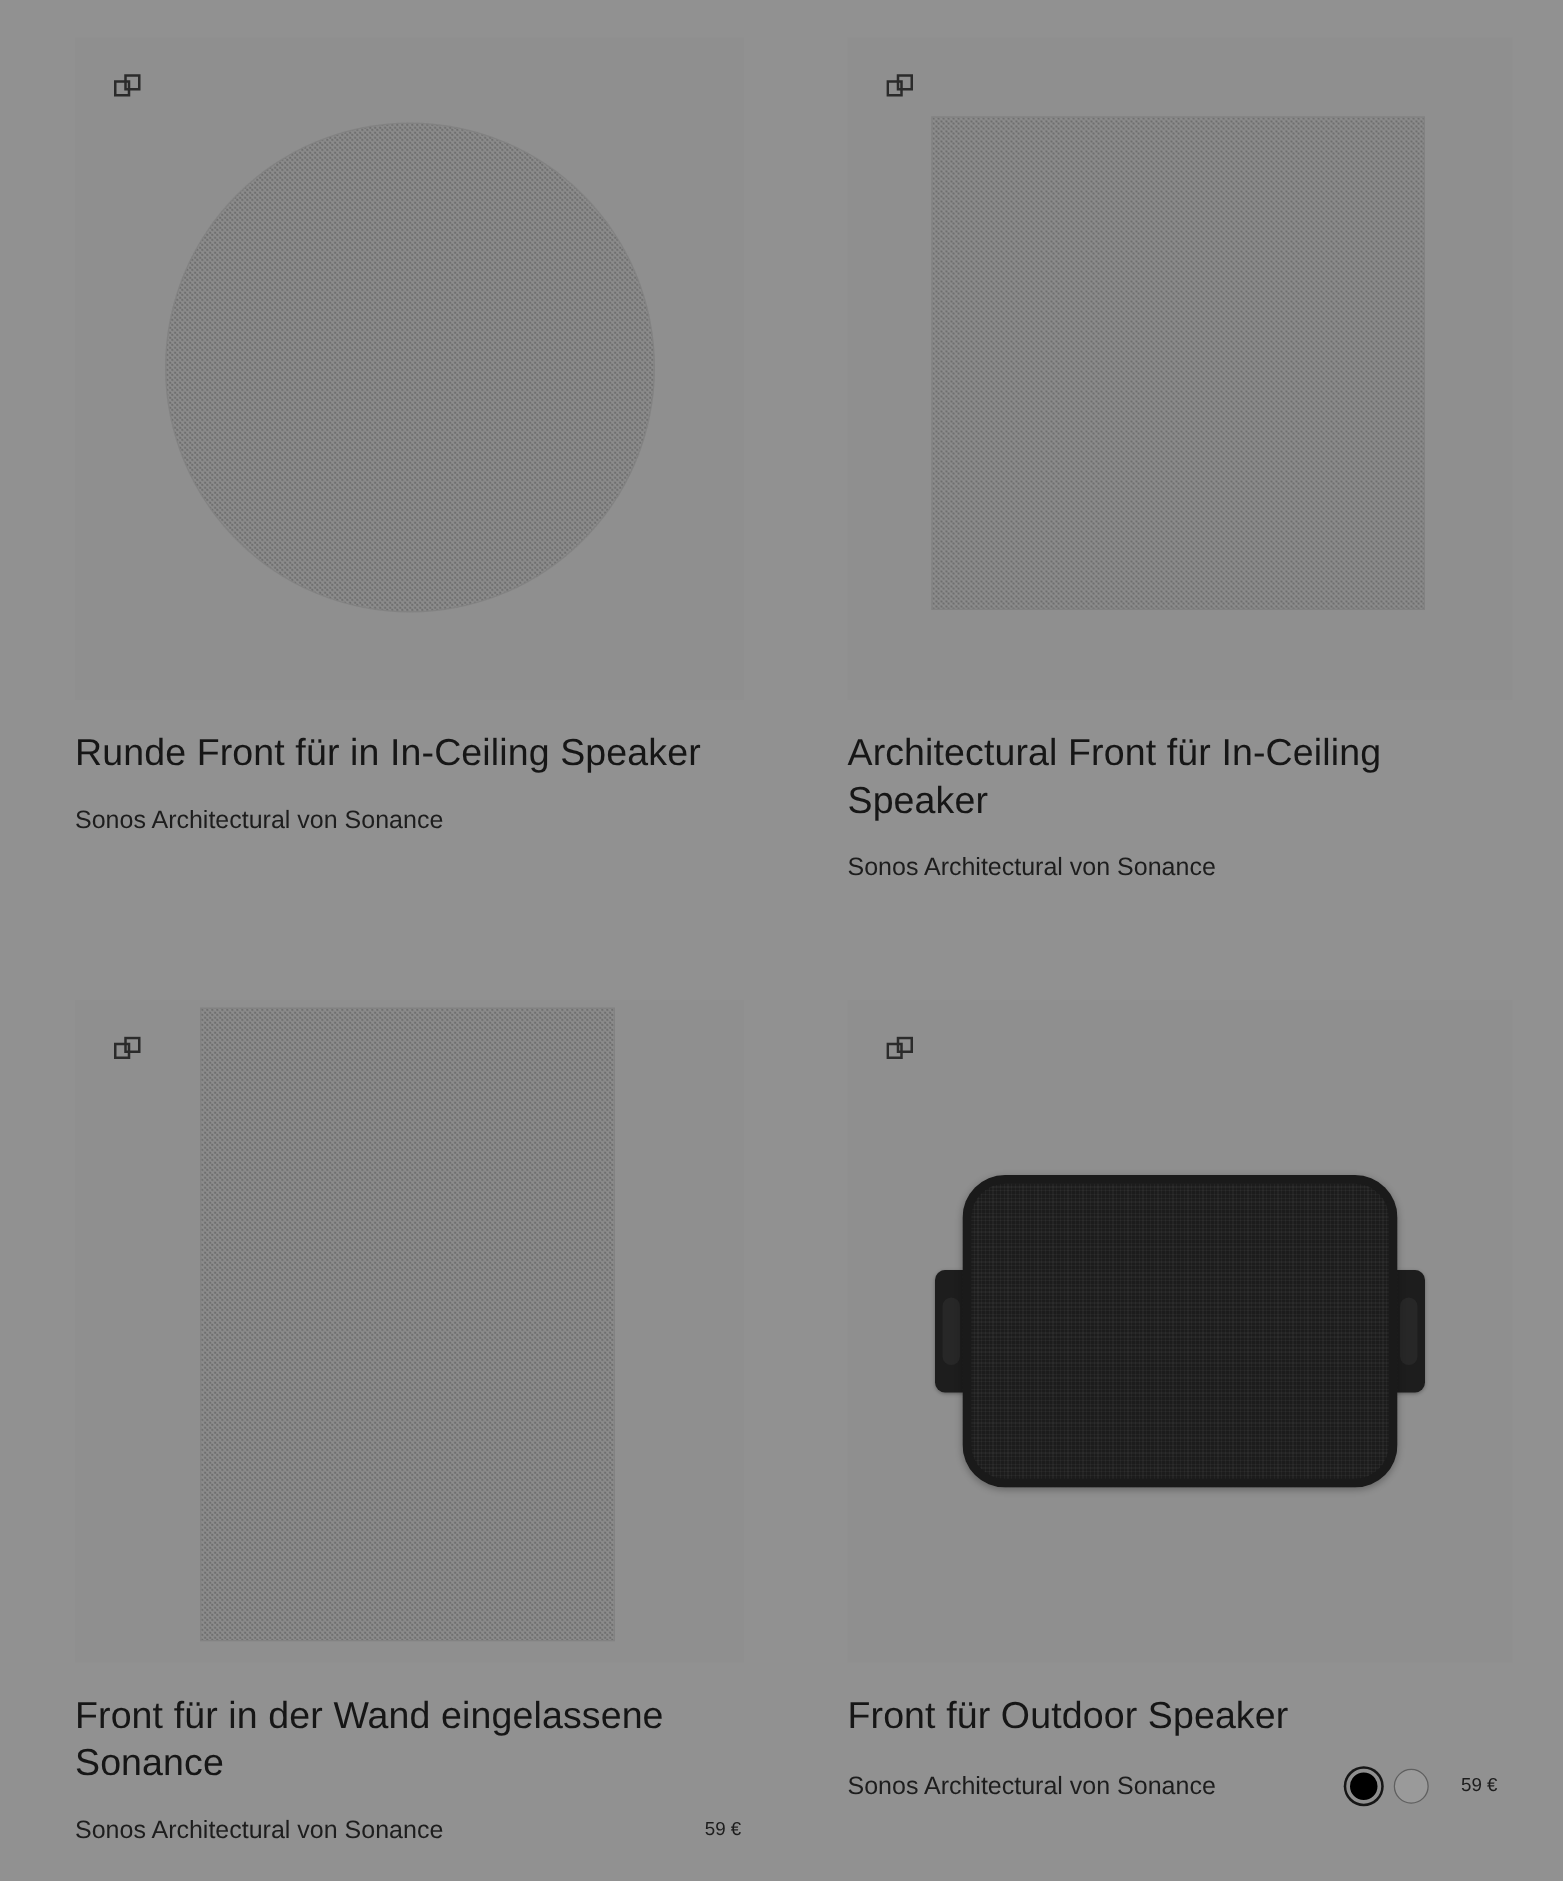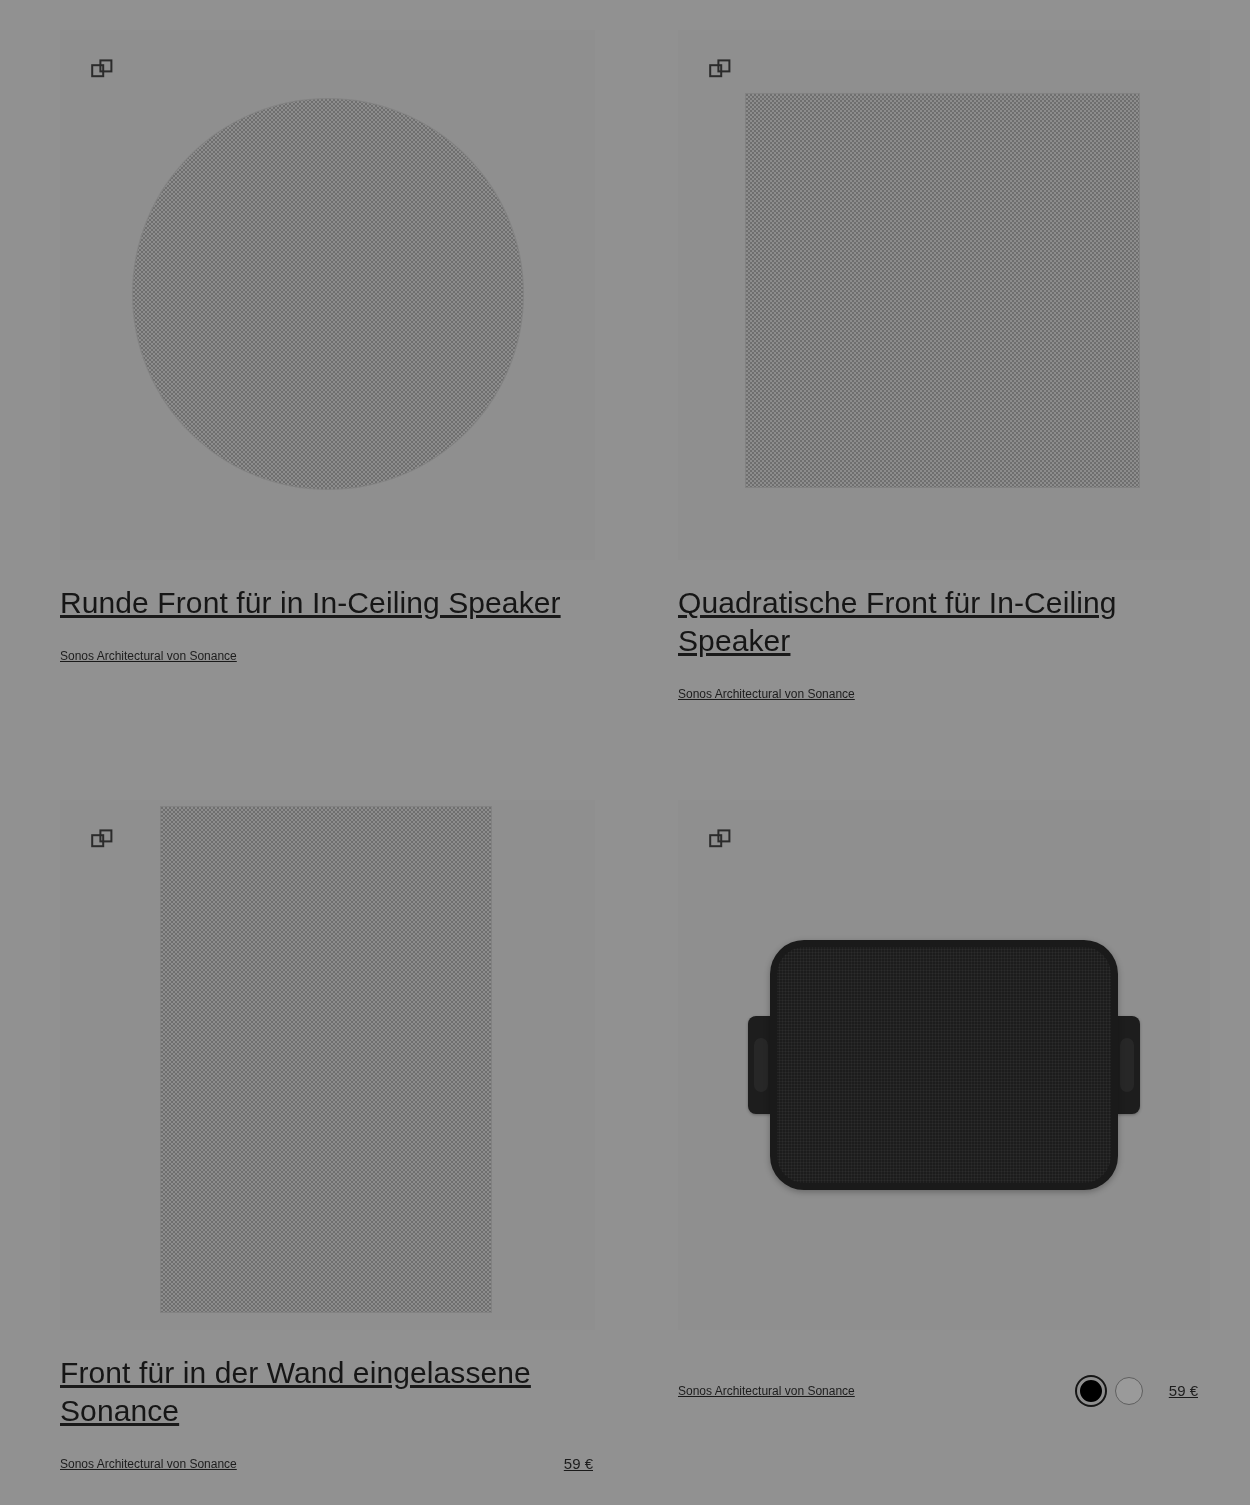--- a/index.html
+++ b/index.html
@@ -23,7 +23,6 @@
     grid-template-columns: 619px 619px;
     grid-template-rows: 770px 735px;
     column-gap: 0px;
-    text-decoration: underline;
   }
 
   .product-card {

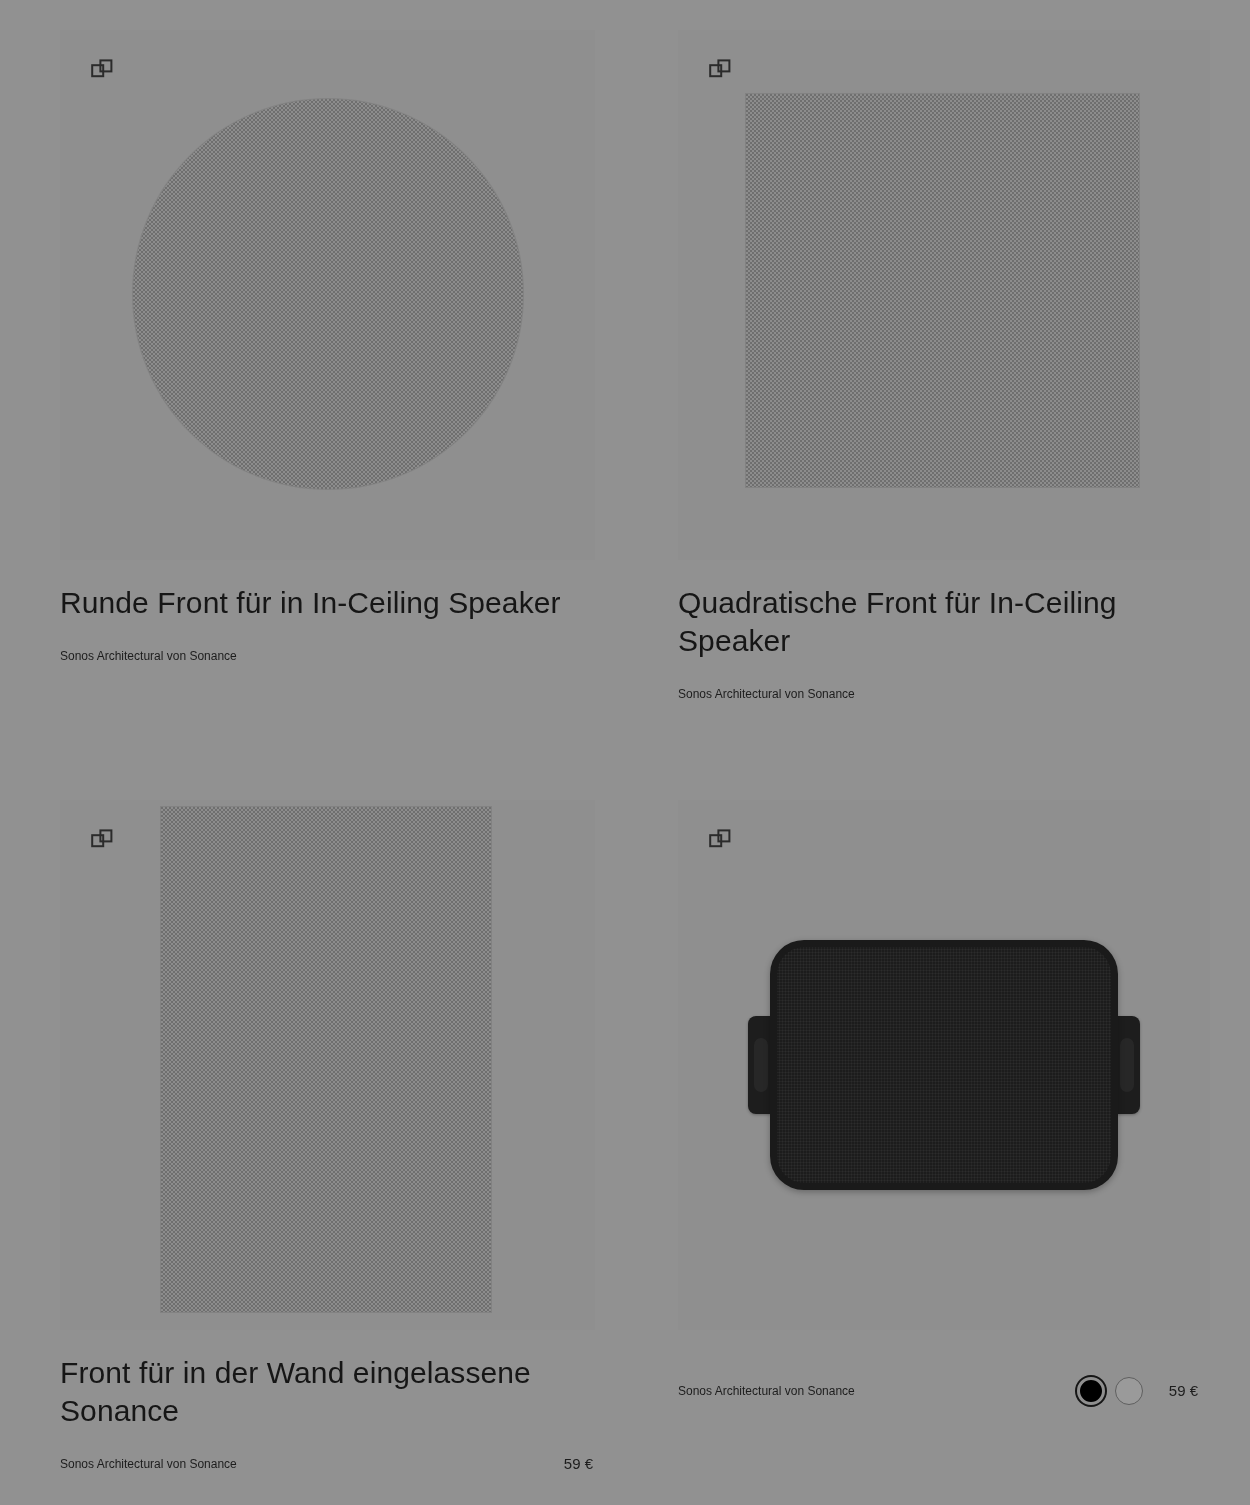--- a/index.html
+++ b/index.html
@@ -240,7 +240,7 @@
       </div>
     </div>
     <div class="info">
-      <h2 class="product-title">Quadratische Front für In-Ceiling Speaker</h2>
+      <h2 class="product-title">Architectural Front für In-Ceiling Speaker</h2>
       <div class="meta-row">
         <span class="product-subtitle">Sonos Architectural von Sonance</span>
         <span class="spacer"></span>

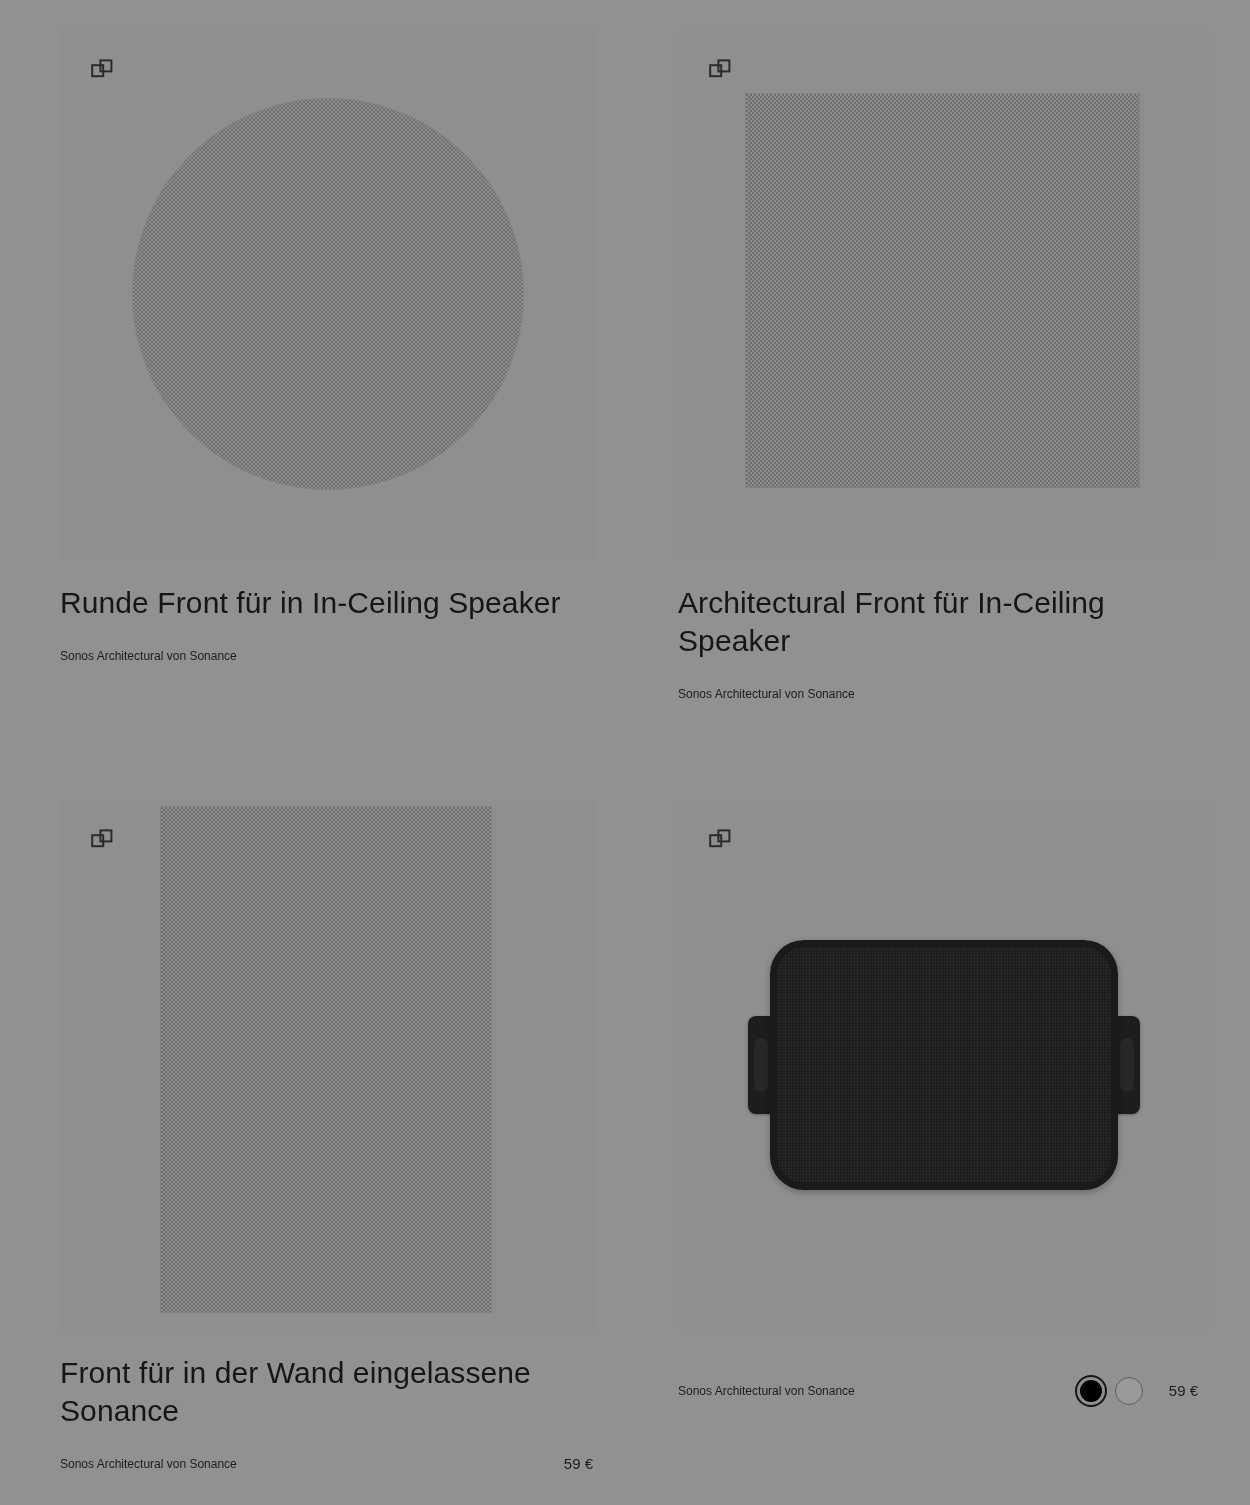--- a/index.html
+++ b/index.html
@@ -161,7 +161,7 @@
     max-width: 533px;
   }
   .product-subtitle {
-    font-size: 12px;
+    font-size: 20px;
     line-height: 22px;
     color: #1d1d1d;
     white-space: nowrap;

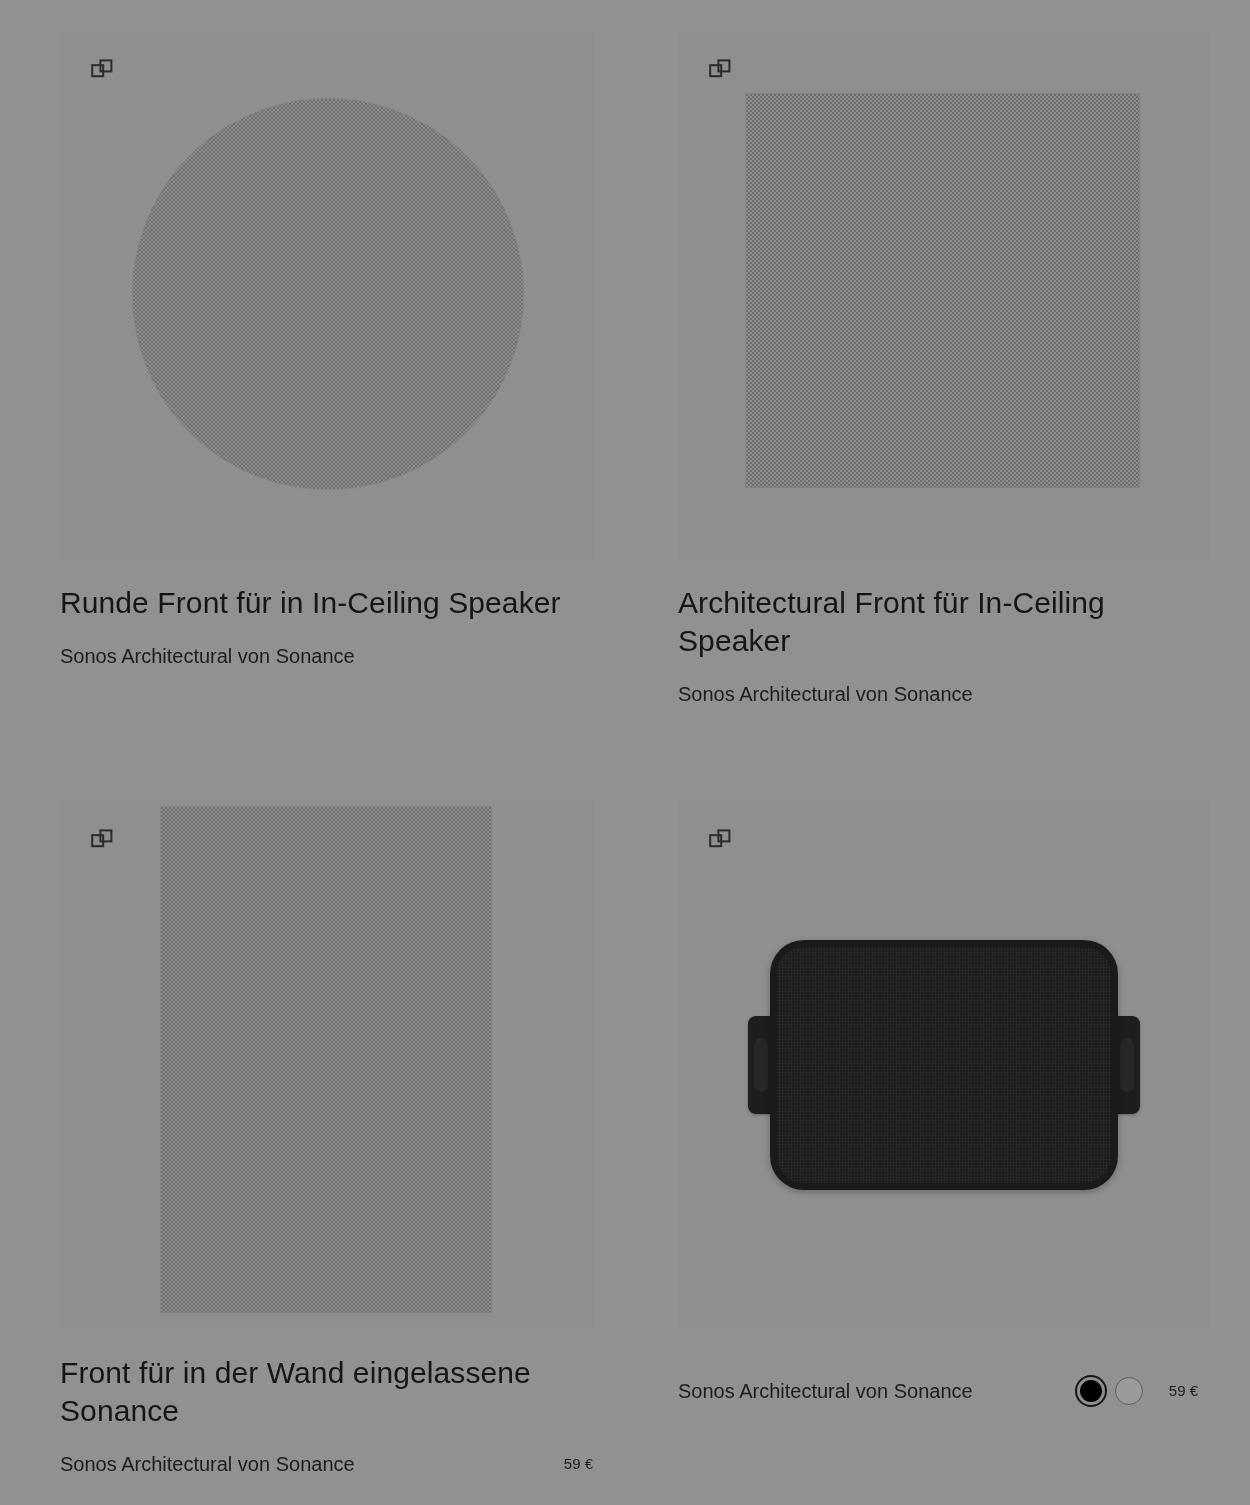--- a/index.html
+++ b/index.html
@@ -288,6 +288,7 @@
       </div>
     </div>
     <div class="info">
+      <h2 class="product-title">Front für Outdoor Speaker</h2>
       <div class="meta-row">
         <span class="product-subtitle">Sonos Architectural von Sonance</span>
         <span class="spacer"></span>

